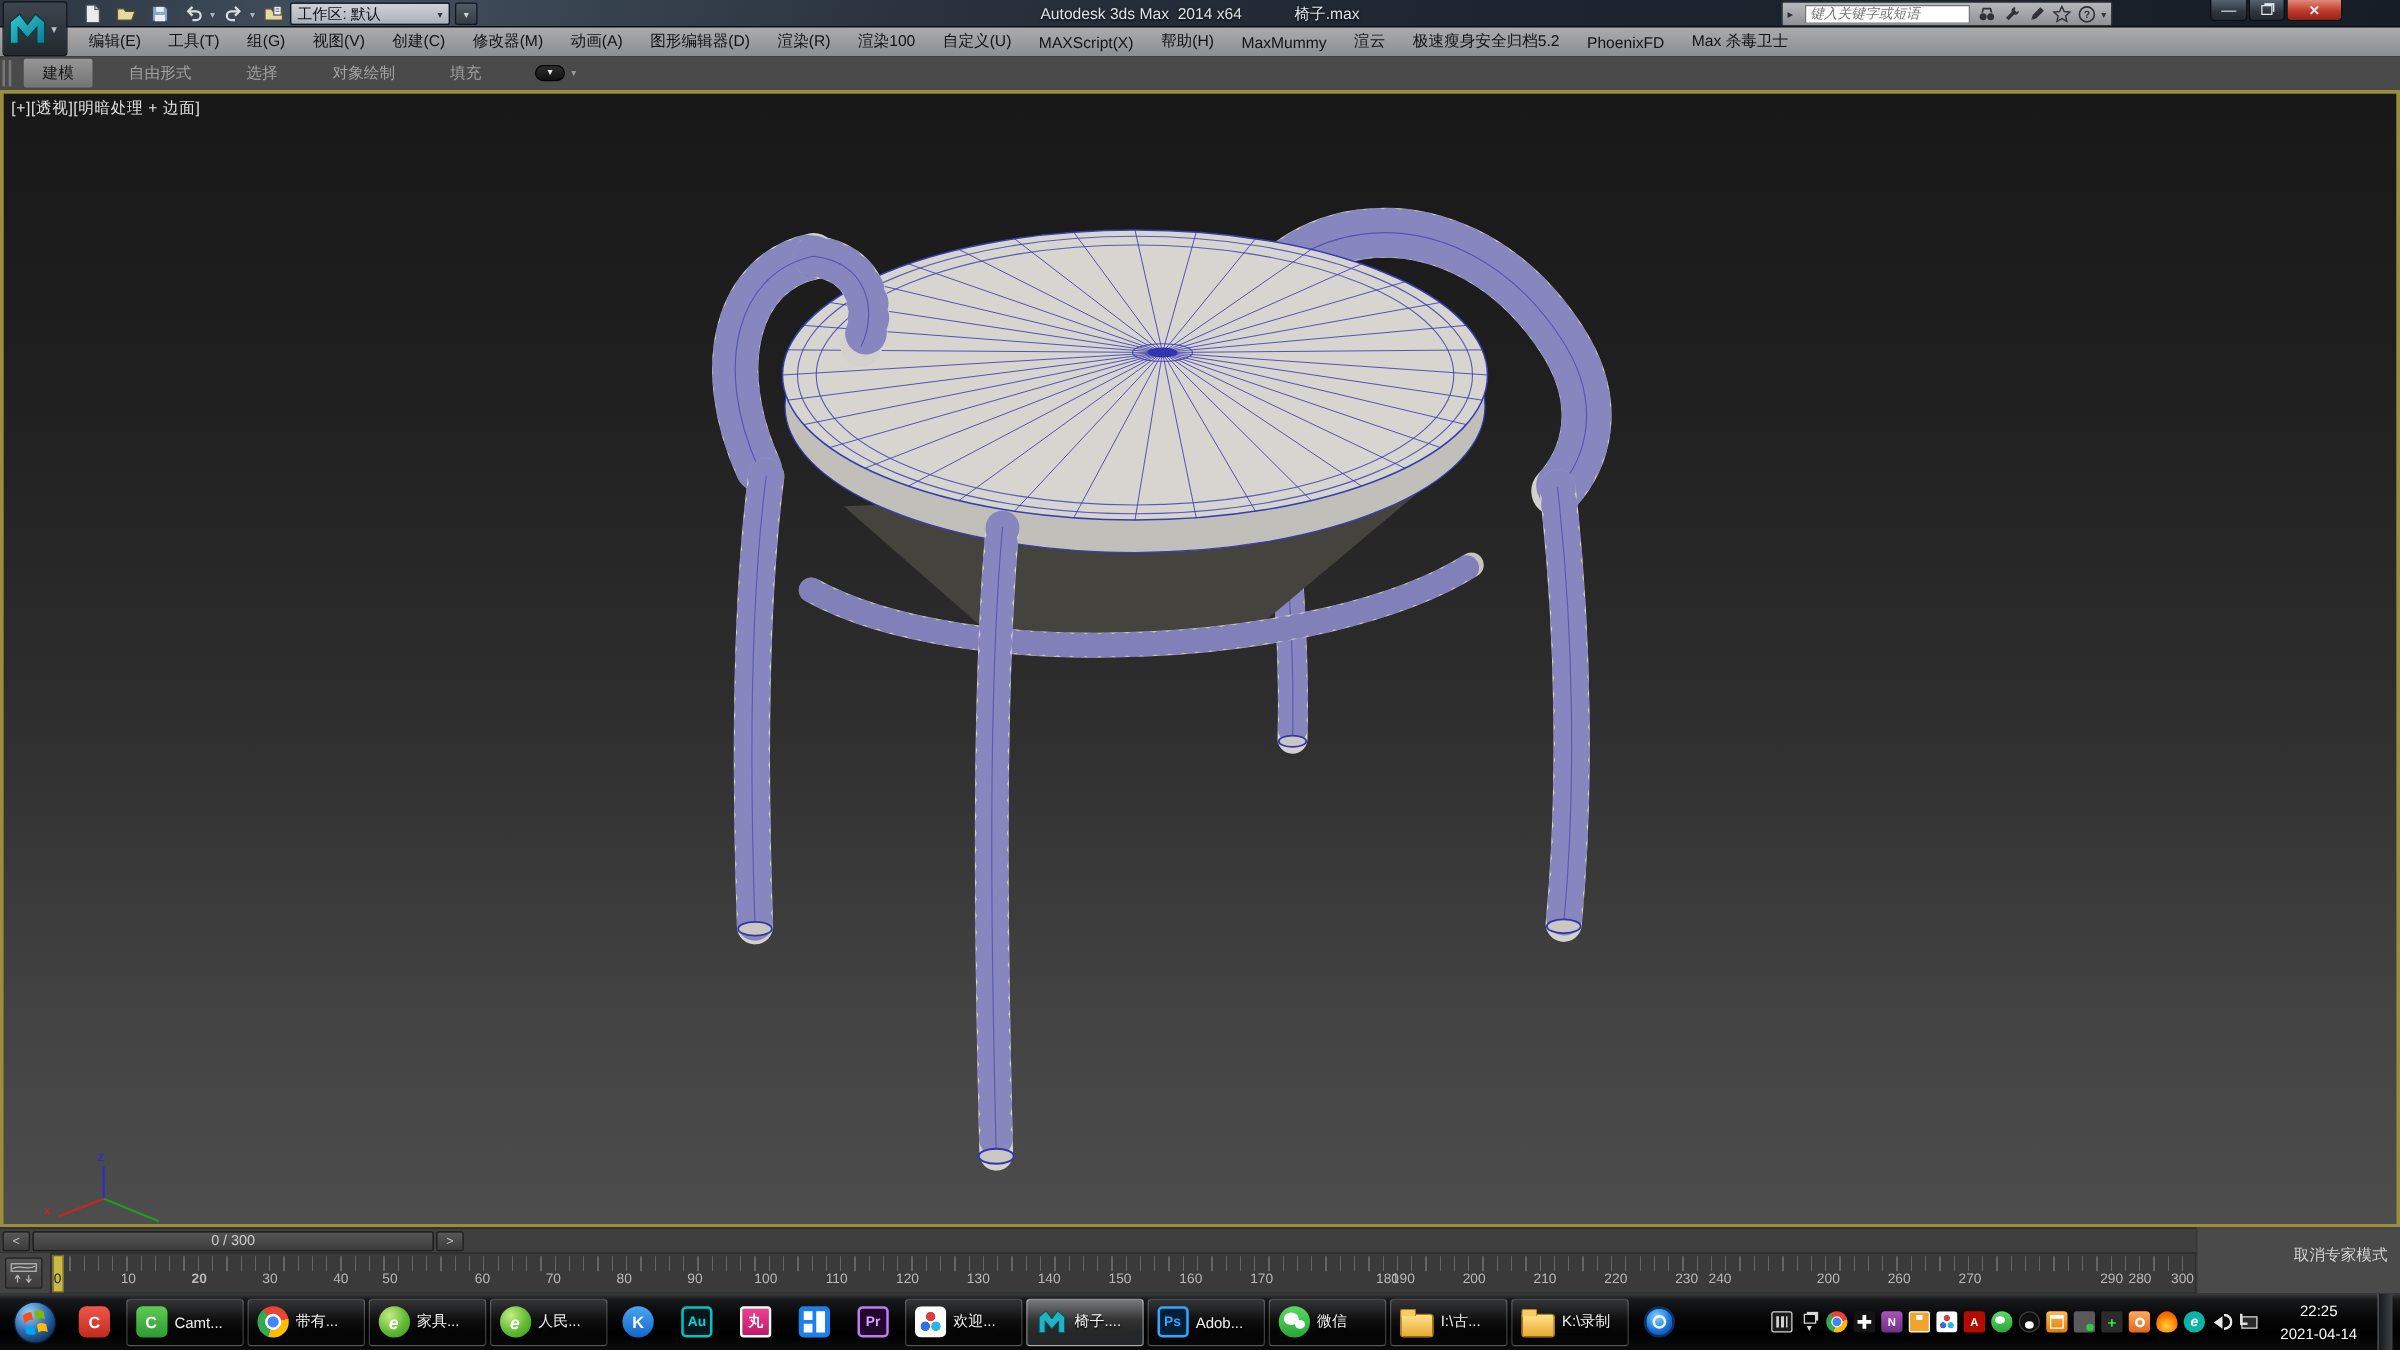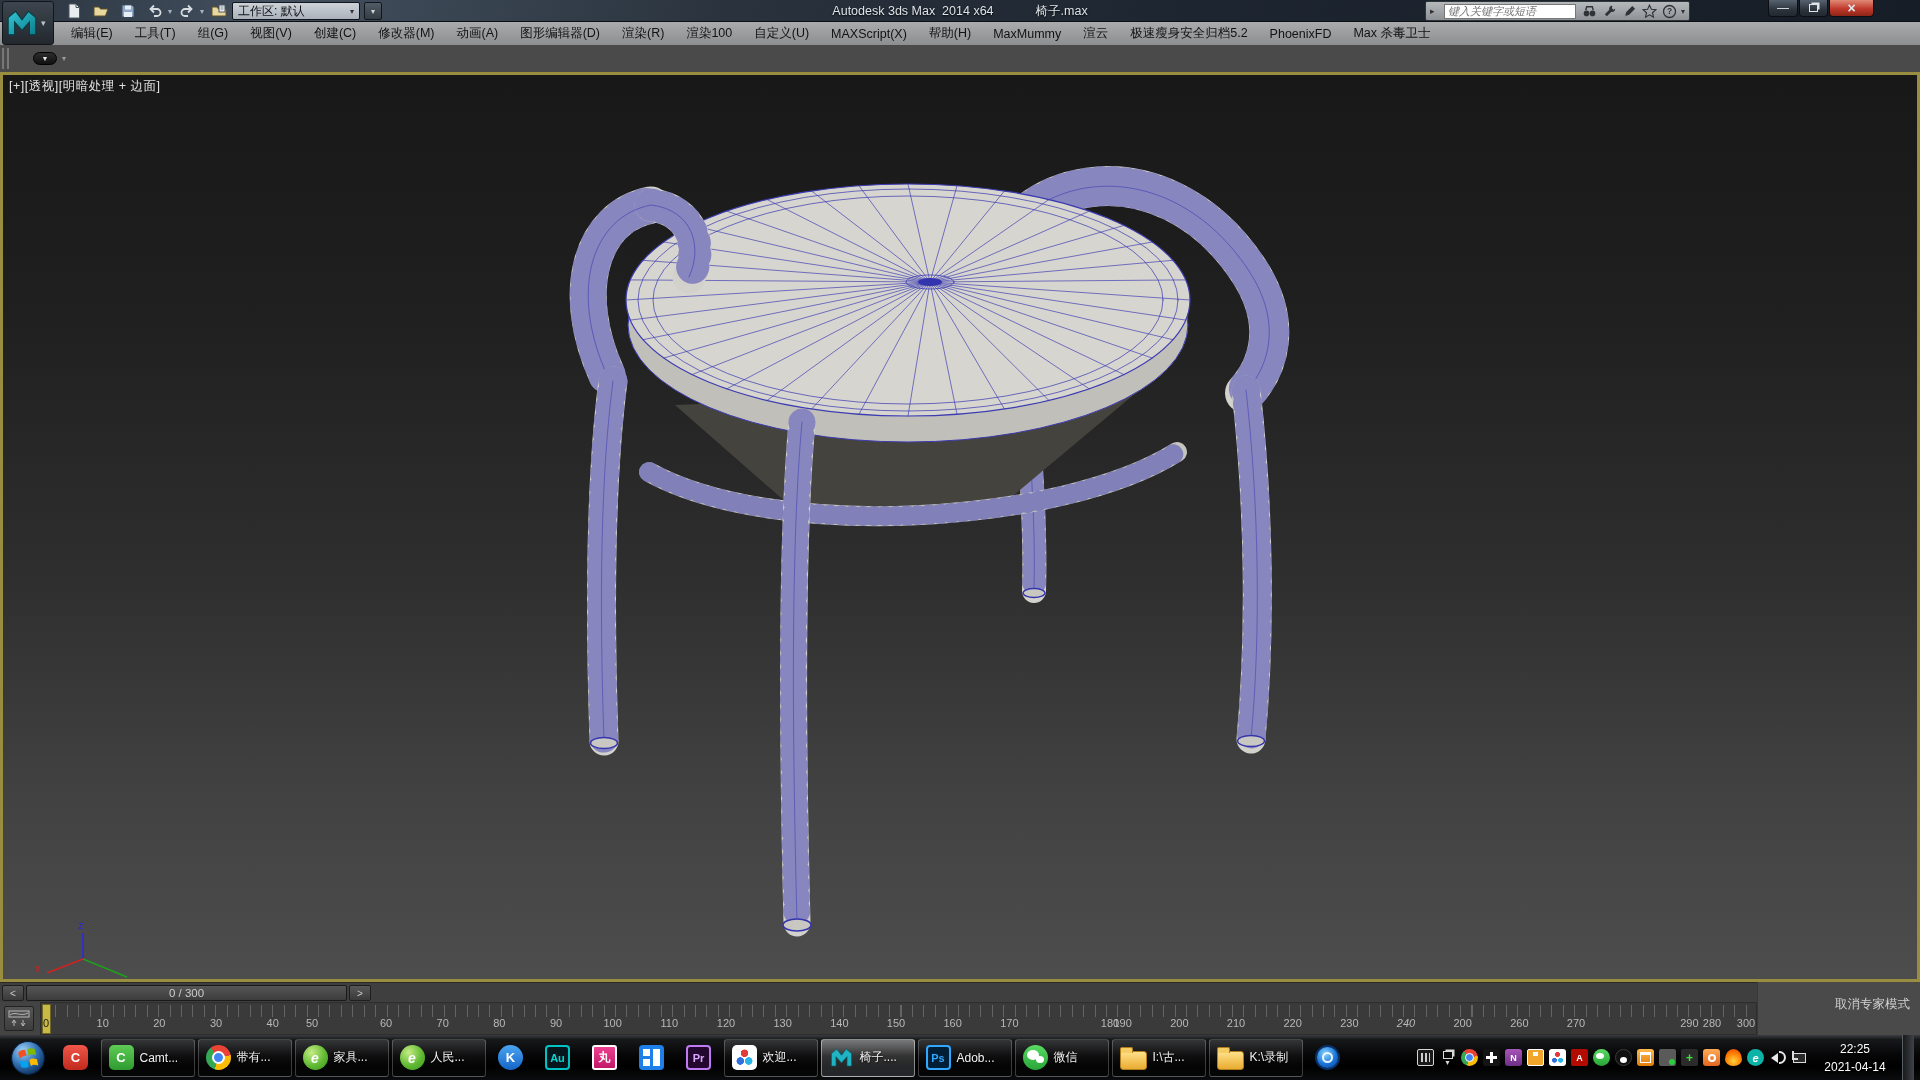--- a/index.html
+++ b/index.html
@@ -304,6 +304,13 @@
 
 <div id="ribbonbar">
   <div class="ribbon-grip"></div>
+  <div id="ribbon-tabs" style="display:flex;align-items:center">
+      <div class="ribbon-tab active">建模</div>
+      <div class="ribbon-tab">自由形式</div>
+      <div class="ribbon-tab">选择</div>
+      <div class="ribbon-tab">对象绘制</div>
+      <div class="ribbon-tab">填充</div>
+    </div>
   <div class="ribbon-collapse">▼</div>
   <div class="ribbon-collapse-caret">▾</div>
 </div>

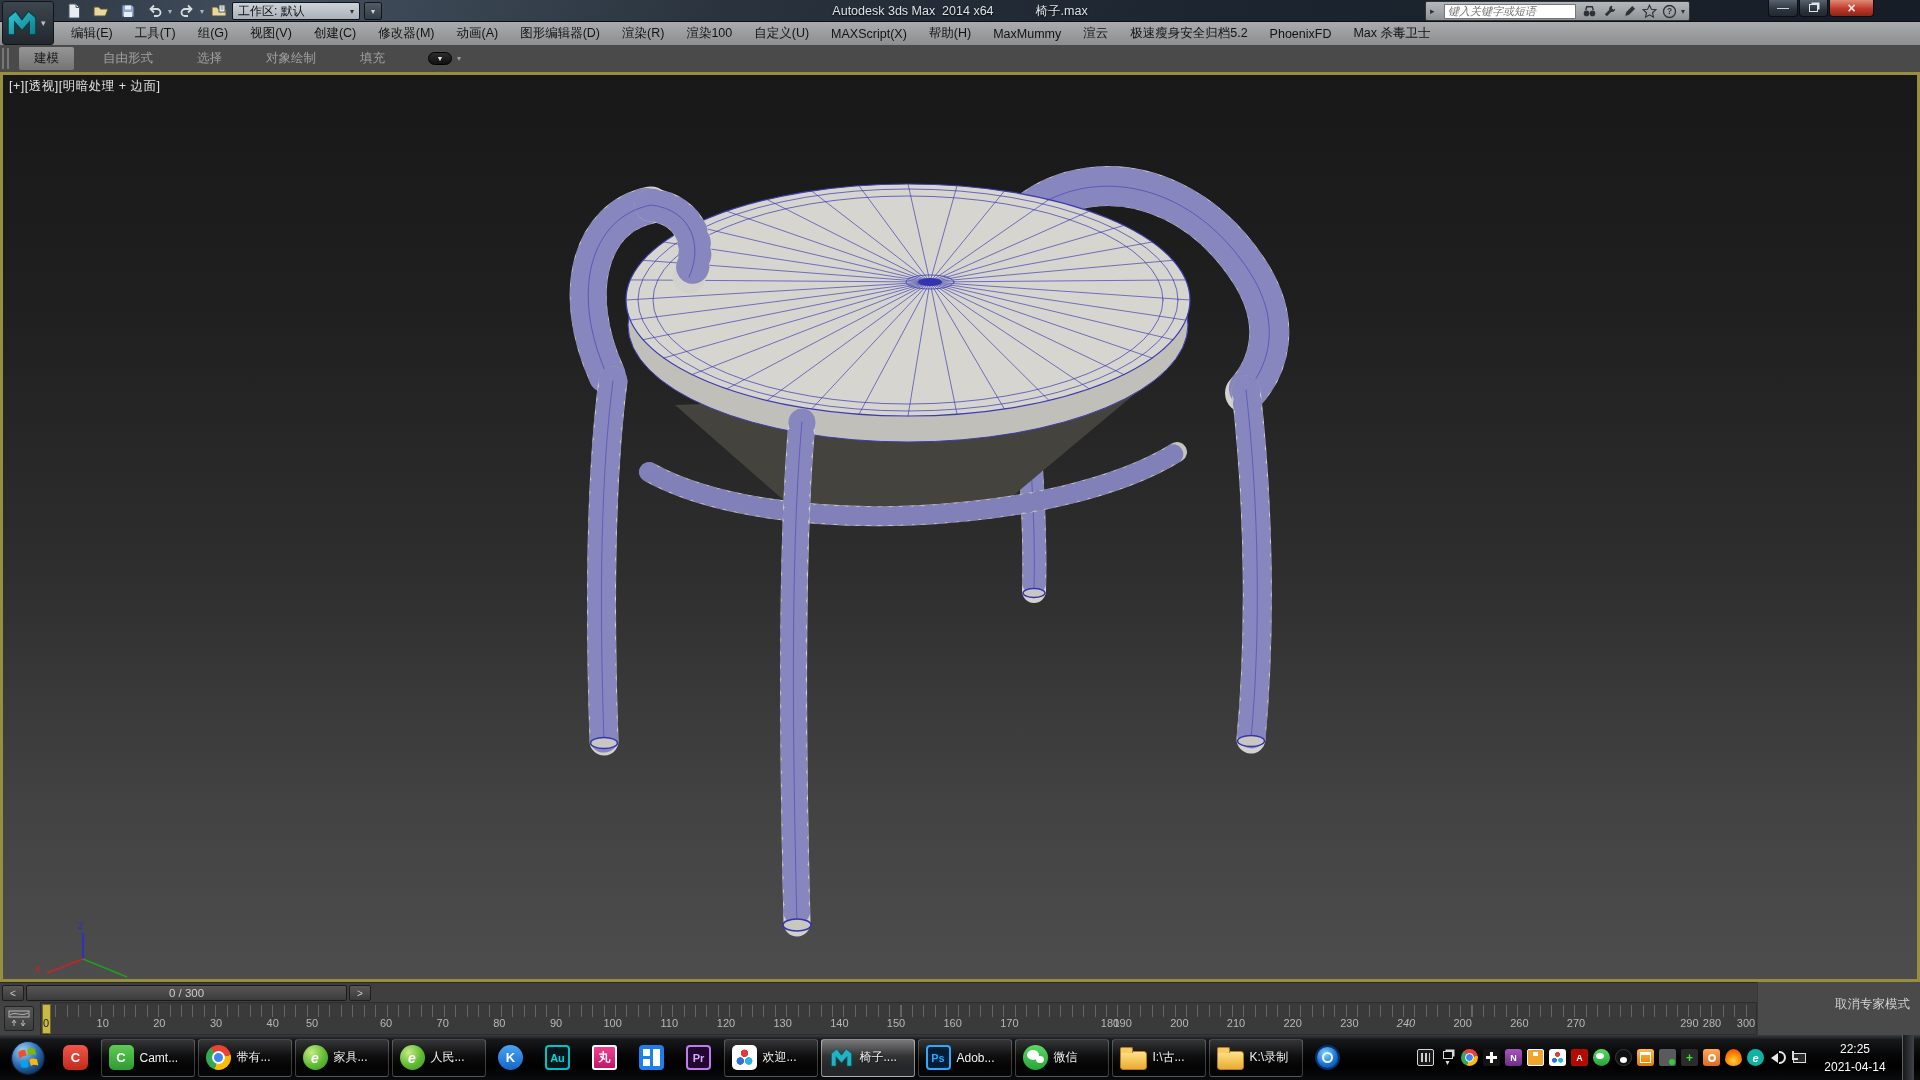--- a/index.html
+++ b/index.html
@@ -432,7 +432,7 @@
     <div id="ruler-labels">
         <span class="tick-label zero" style="left: 5px;">0</span>
         <span class="tick-label" style="left: 61.6667px;">10</span>
-        <span class="tick-label" style="left: 118.333px;">20</span>
+        <span class="tick-label" style="left: 118.333px; font-weight: bold;">20</span>
         <span class="tick-label" style="left: 175px;">30</span>
         <span class="tick-label" style="left: 231.667px;">40</span>
         <span class="tick-label" style="left: 271px;">50</span>

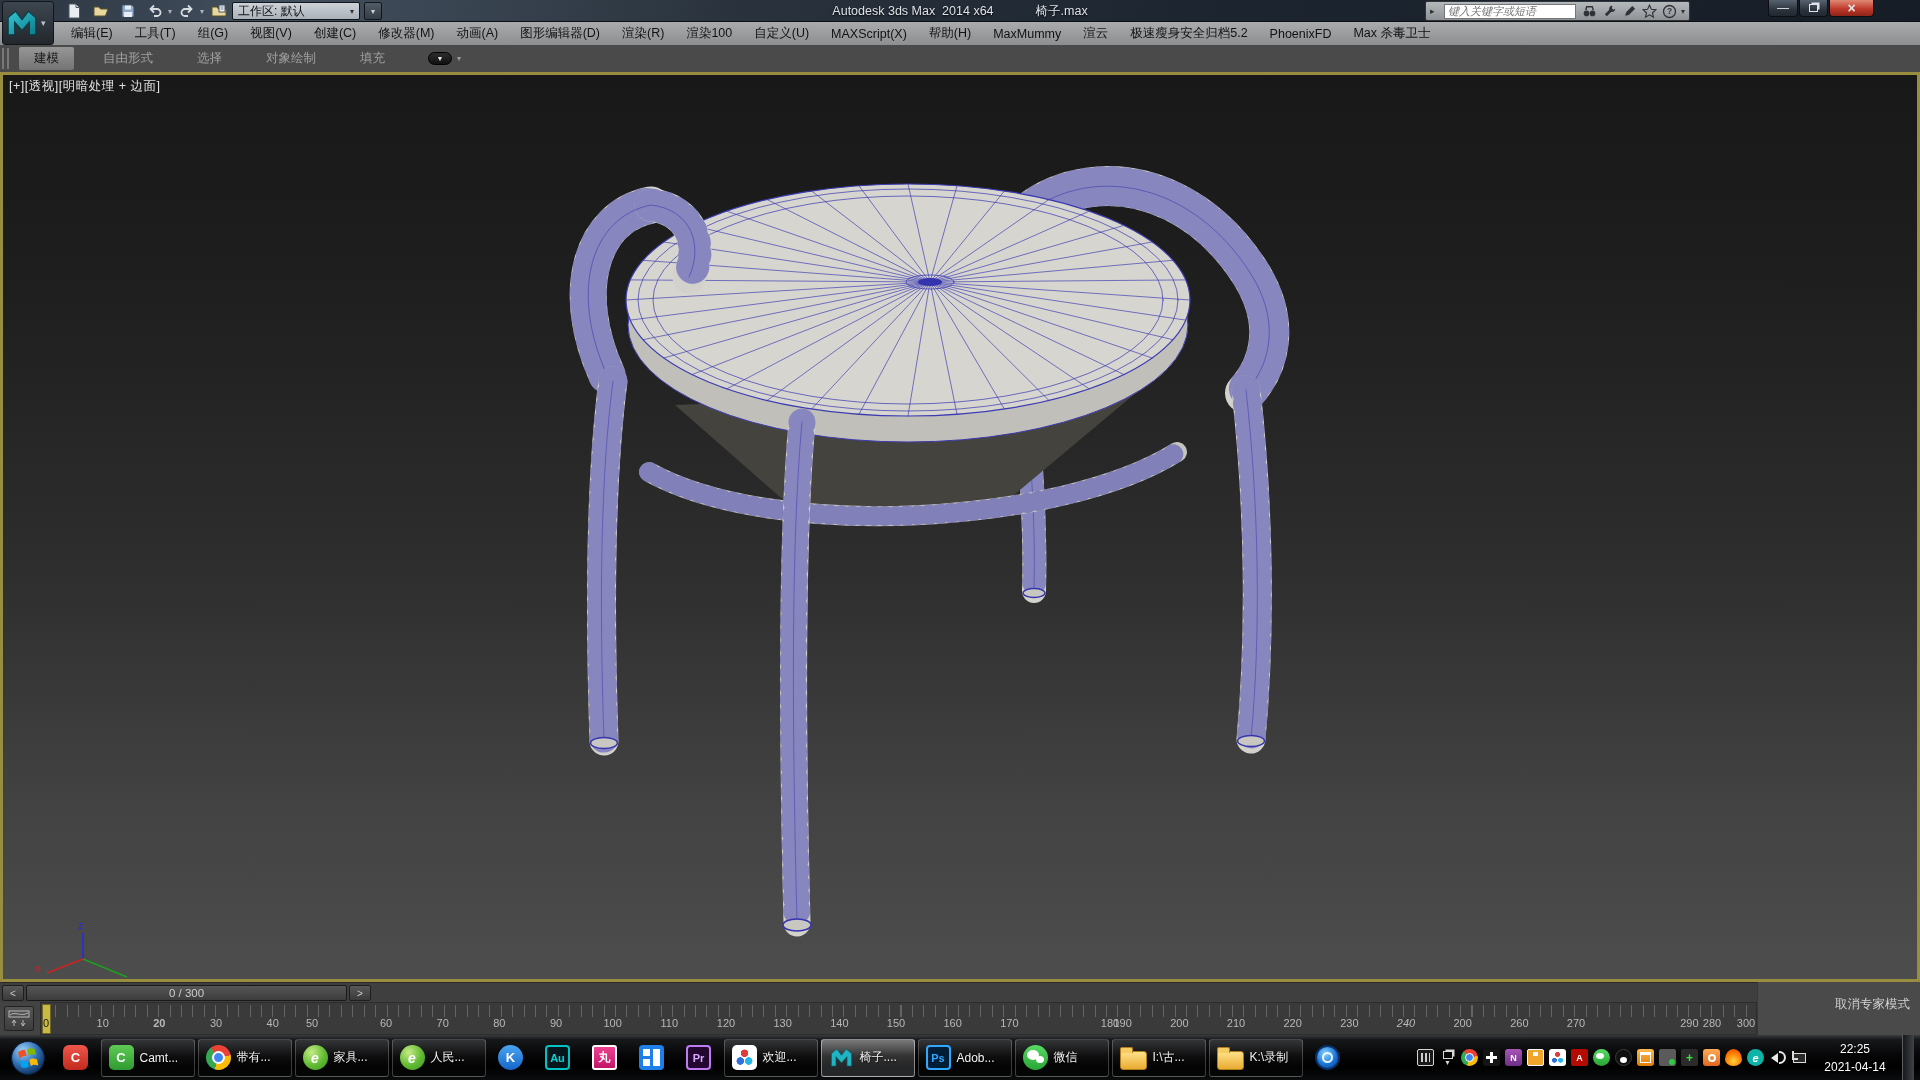--- a/index.html
+++ b/index.html
@@ -454,7 +454,7 @@
         <span class="tick-label" style="left: 1195px;">210</span>
         <span class="tick-label" style="left: 1251.67px;">220</span>
         <span class="tick-label" style="left: 1308.33px;">230</span>
-        <span class="tick-label" style="left: 1365px; font-style: italic;">240</span>
+        <span class="tick-label" style="left: 1335px;">240</span>
         <span class="tick-label" style="left: 1421.67px;">200</span>
         <span class="tick-label" style="left: 1478.33px;">260</span>
         <span class="tick-label" style="left: 1535px;">270</span>

